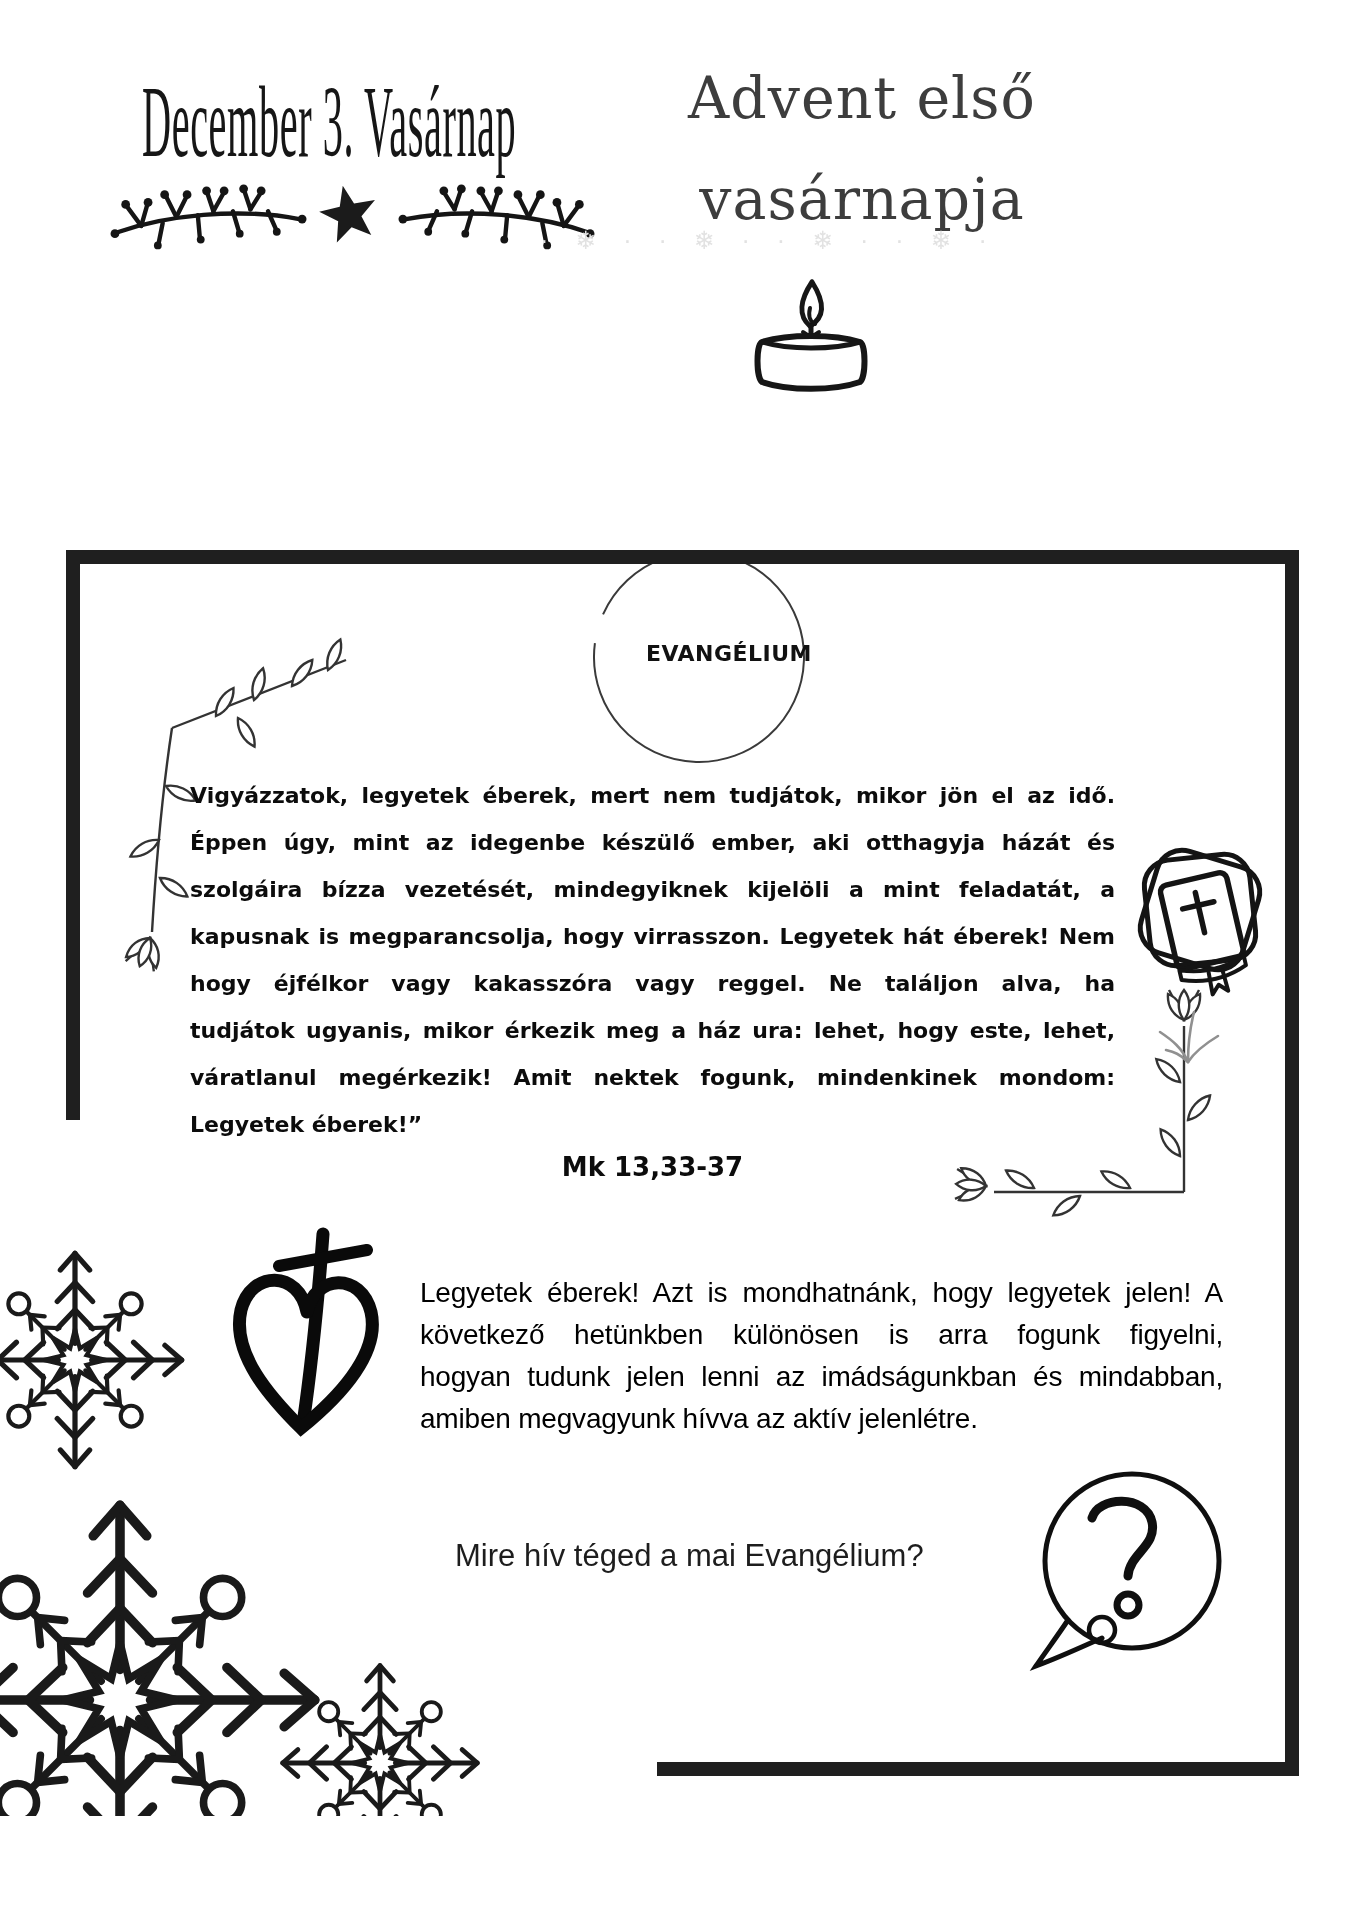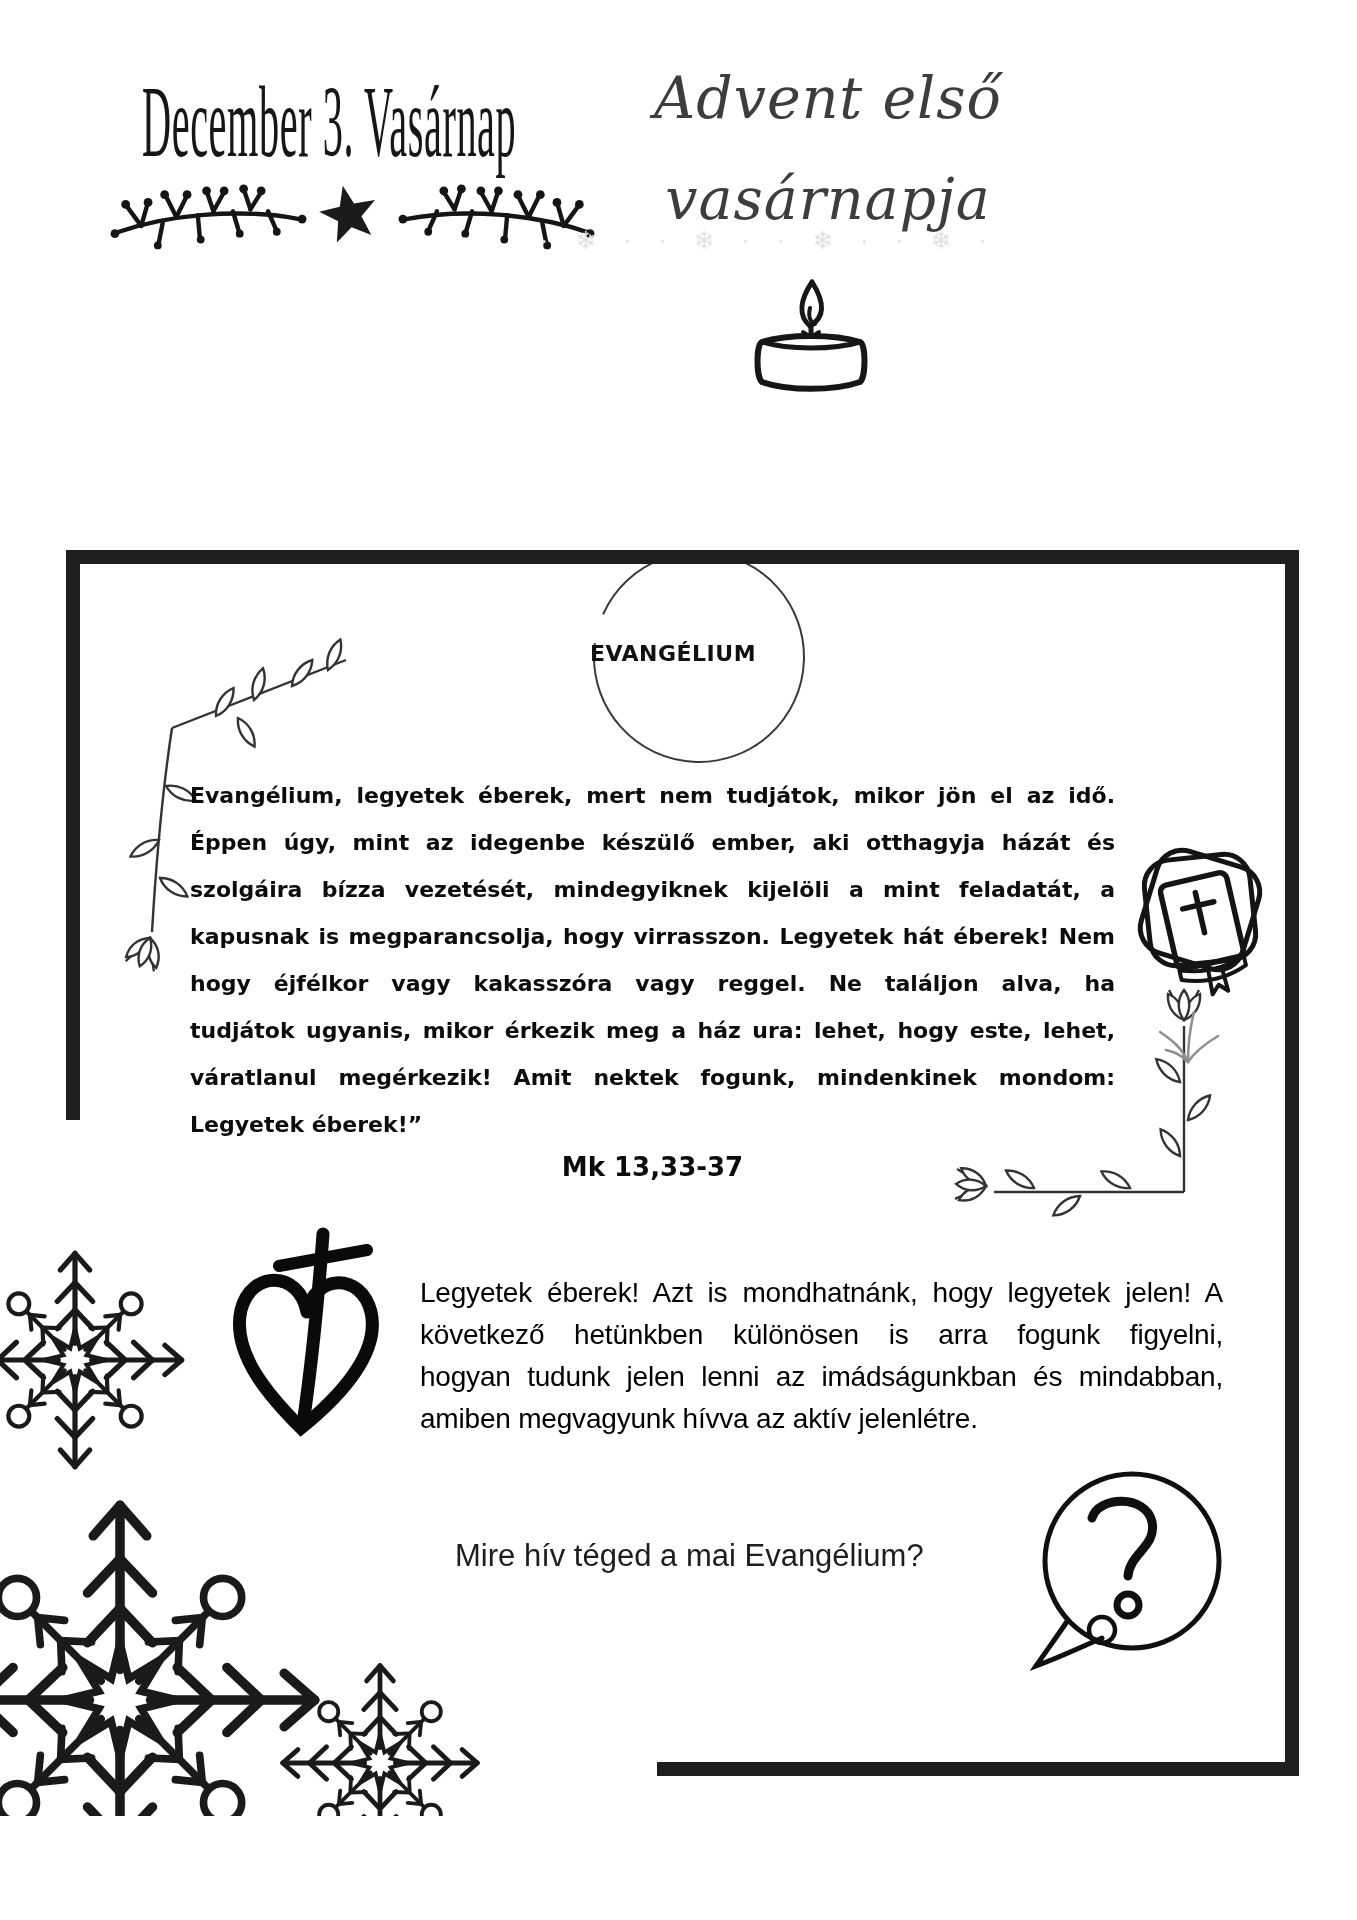--- a/index.html
+++ b/index.html
@@ -9,8 +9,8 @@
   
   #date-title{left:142px;top:64px;font-family:"Liberation Serif",serif;font-size:72px;
               color:#161616;transform:scale(0.56,1.42);transform-origin:0 0;white-space:nowrap;letter-spacing:1px;}
-  #script-subtitle{left:632px;top:48px;width:392px;text-align:center;
-                   font-family:"DejaVu Serif",serif;font-style:italic;font-weight:400;
+  #script-subtitle{left:666px;top:48px;width:392px;text-align:center;
+                   font-family:"DejaVu Serif",serif;font-weight:400;
                    font-size:57px;line-height:101px;color:#3d3d3d;letter-spacing:1px;}
   #snow-row{left:540px;top:226px;width:480px;color:#e2e2e2;font-size:25px;letter-spacing:10px;white-space:nowrap;}
   

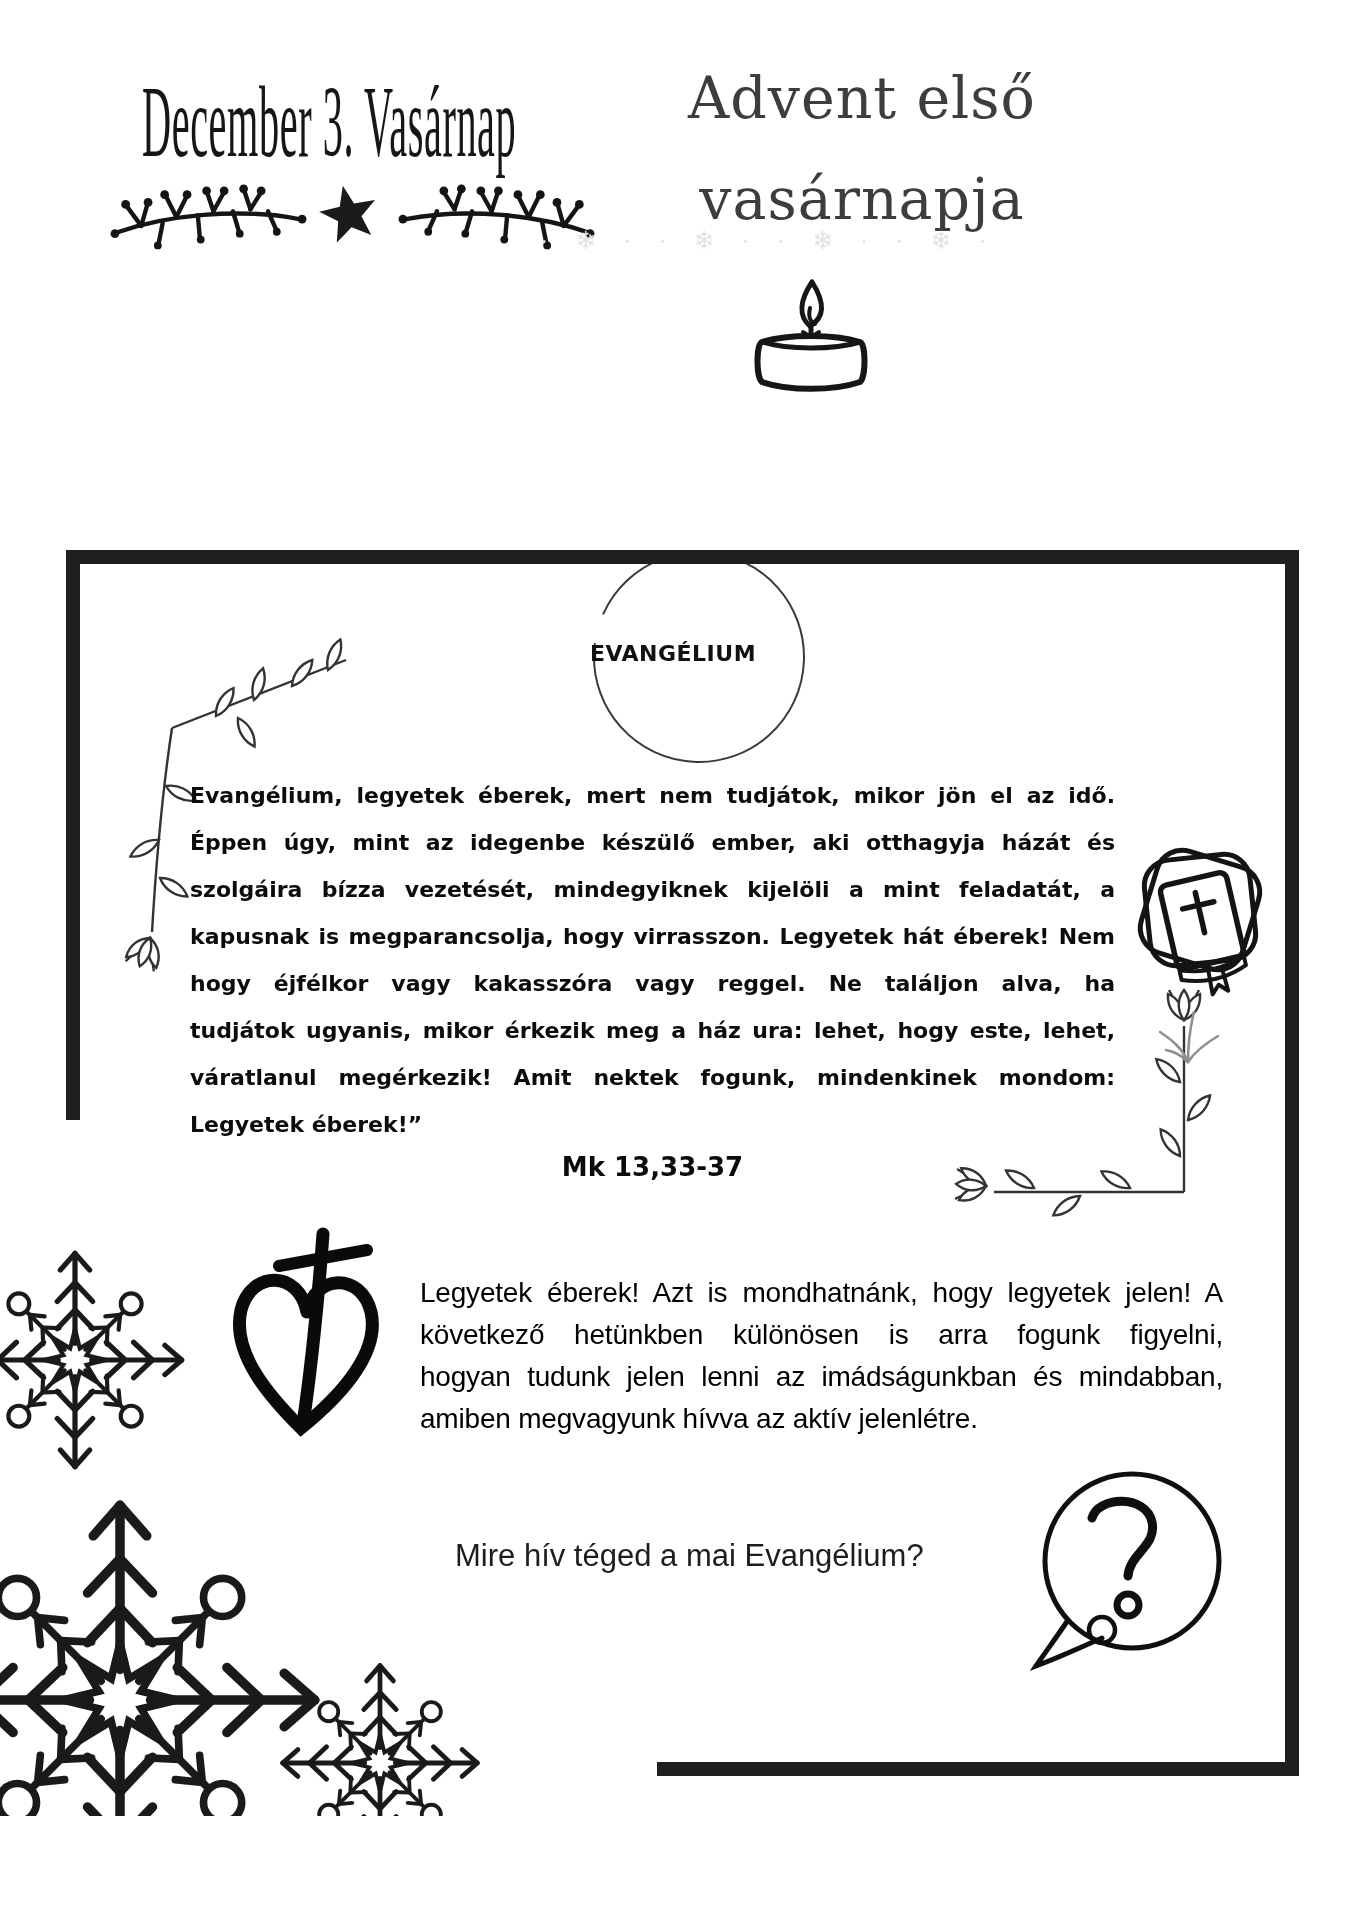--- a/index.html
+++ b/index.html
@@ -20,7 +20,7 @@
   #frame-right{left:1285px;top:550px;width:14px;height:1226px;}
   #frame-bottom{left:657px;top:1762px;width:642px;height:14px;}
   
-  #gospel-heading{left:590px;top:641px;width:222px;text-align:left;
+  #gospel-heading{left:590px;top:641px;width:222px;text-align:right;
                   font-family:"DejaVu Sans",sans-serif;font-weight:bold;font-size:22px;
                   letter-spacing:0.5px;color:#111;}
   #gospel-text{left:190px;top:772px;width:925px;font-family:"DejaVu Sans",sans-serif;

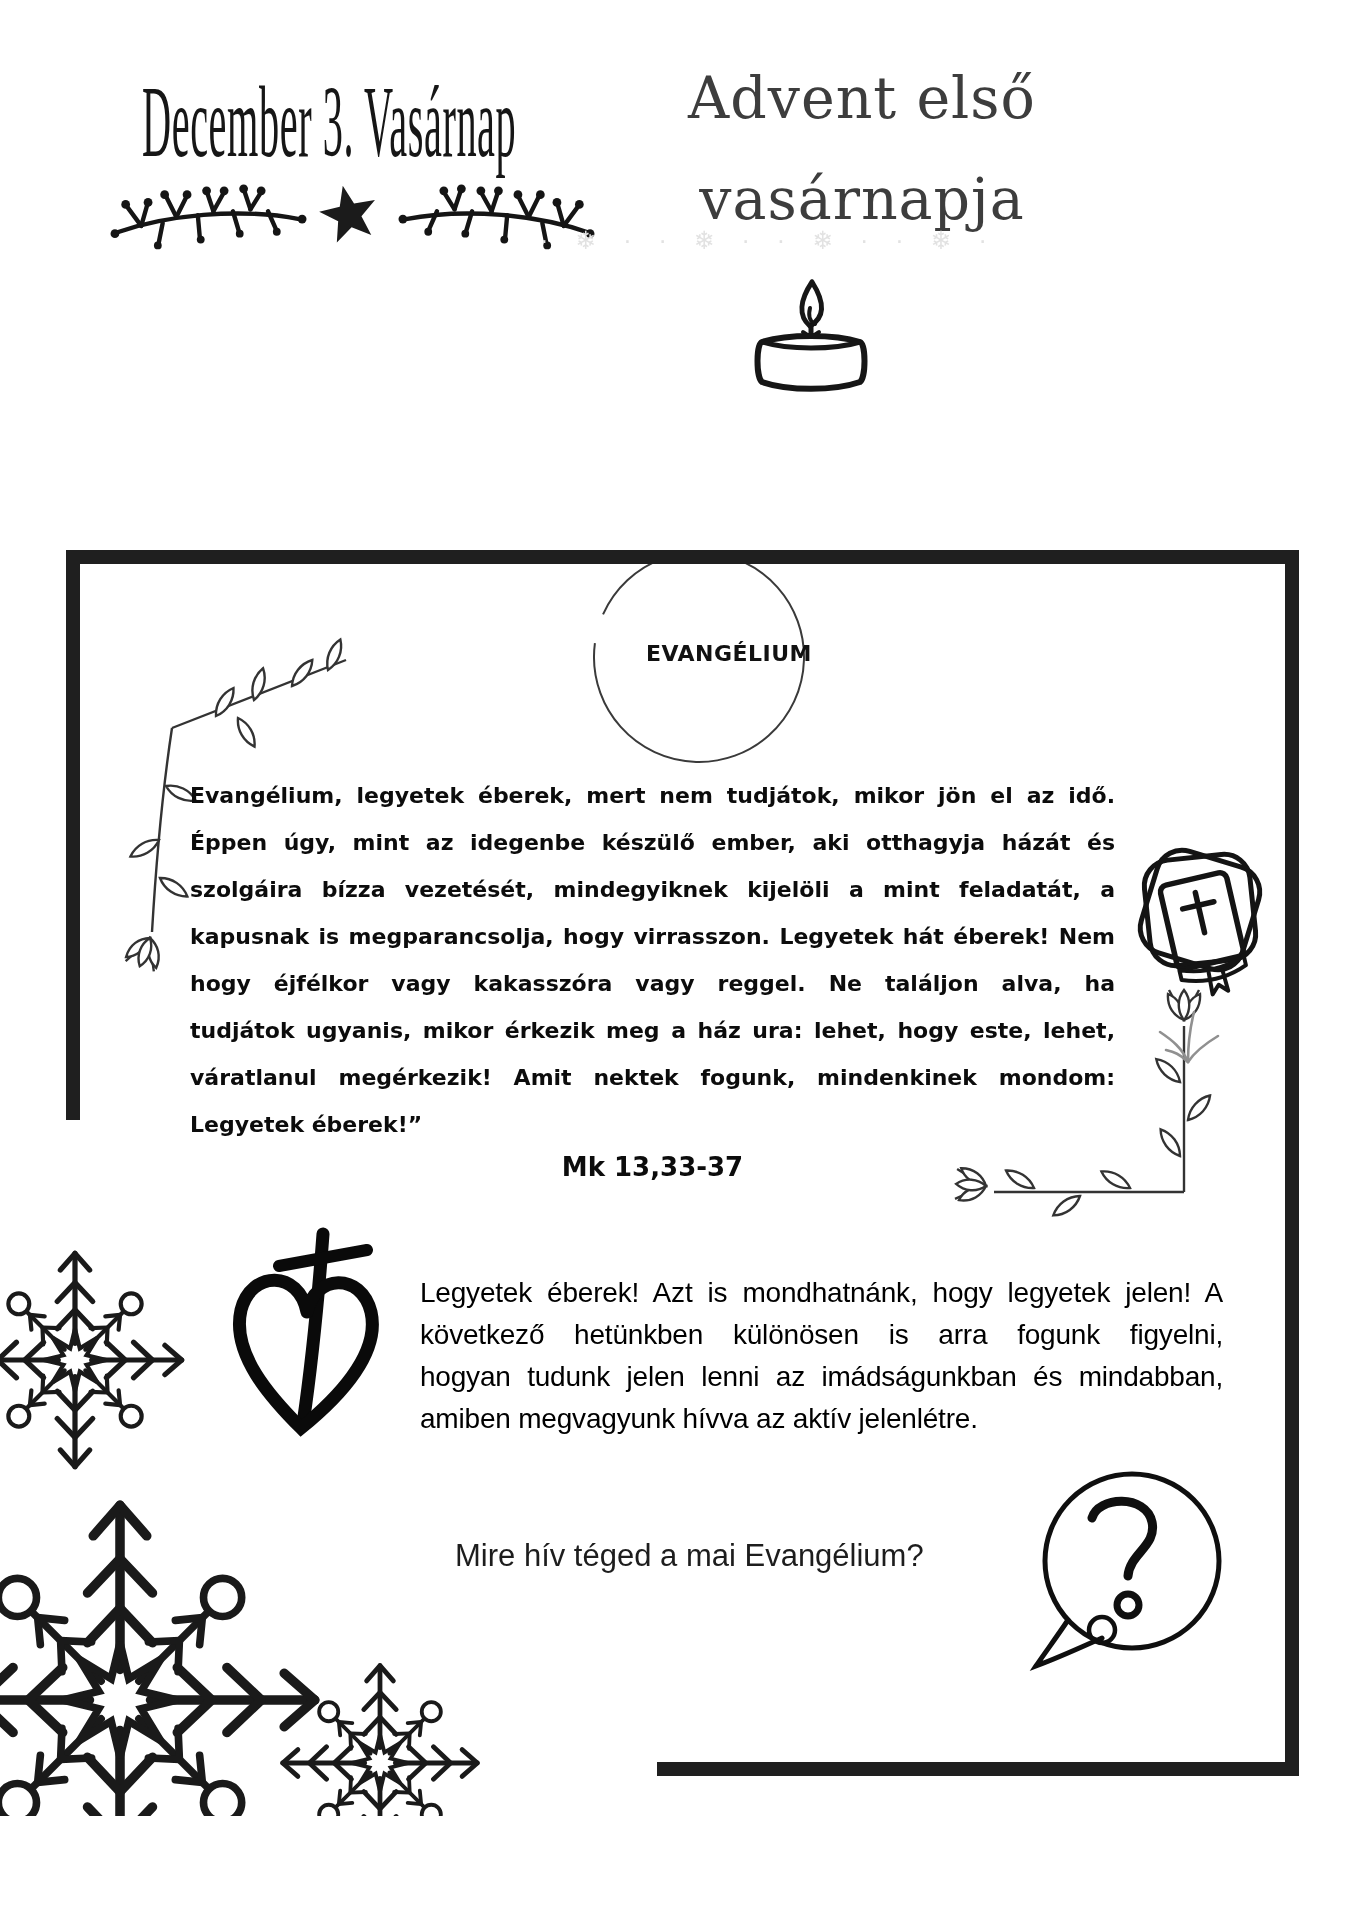--- a/index.html
+++ b/index.html
@@ -178,7 +178,7 @@
   </svg>
 
   <div class="abs" id="gospel-text">
-    <div class="jl">Evangélium, legyetek éberek, mert nem tudjátok, mikor jön el az idő.</div>
+    <div class="jl">Vigyázzatok, legyetek éberek, mert nem tudjátok, mikor jön el az idő.</div>
     <div class="jl">Éppen úgy, mint az idegenbe készülő ember, aki otthagyja házát és</div>
     <div class="jl">szolgáira bízza vezetését, mindegyiknek kijelöli a mint feladatát, a</div>
     <div class="jl">kapusnak is megparancsolja, hogy virrasszon. Legyetek hát éberek! Nem</div>

